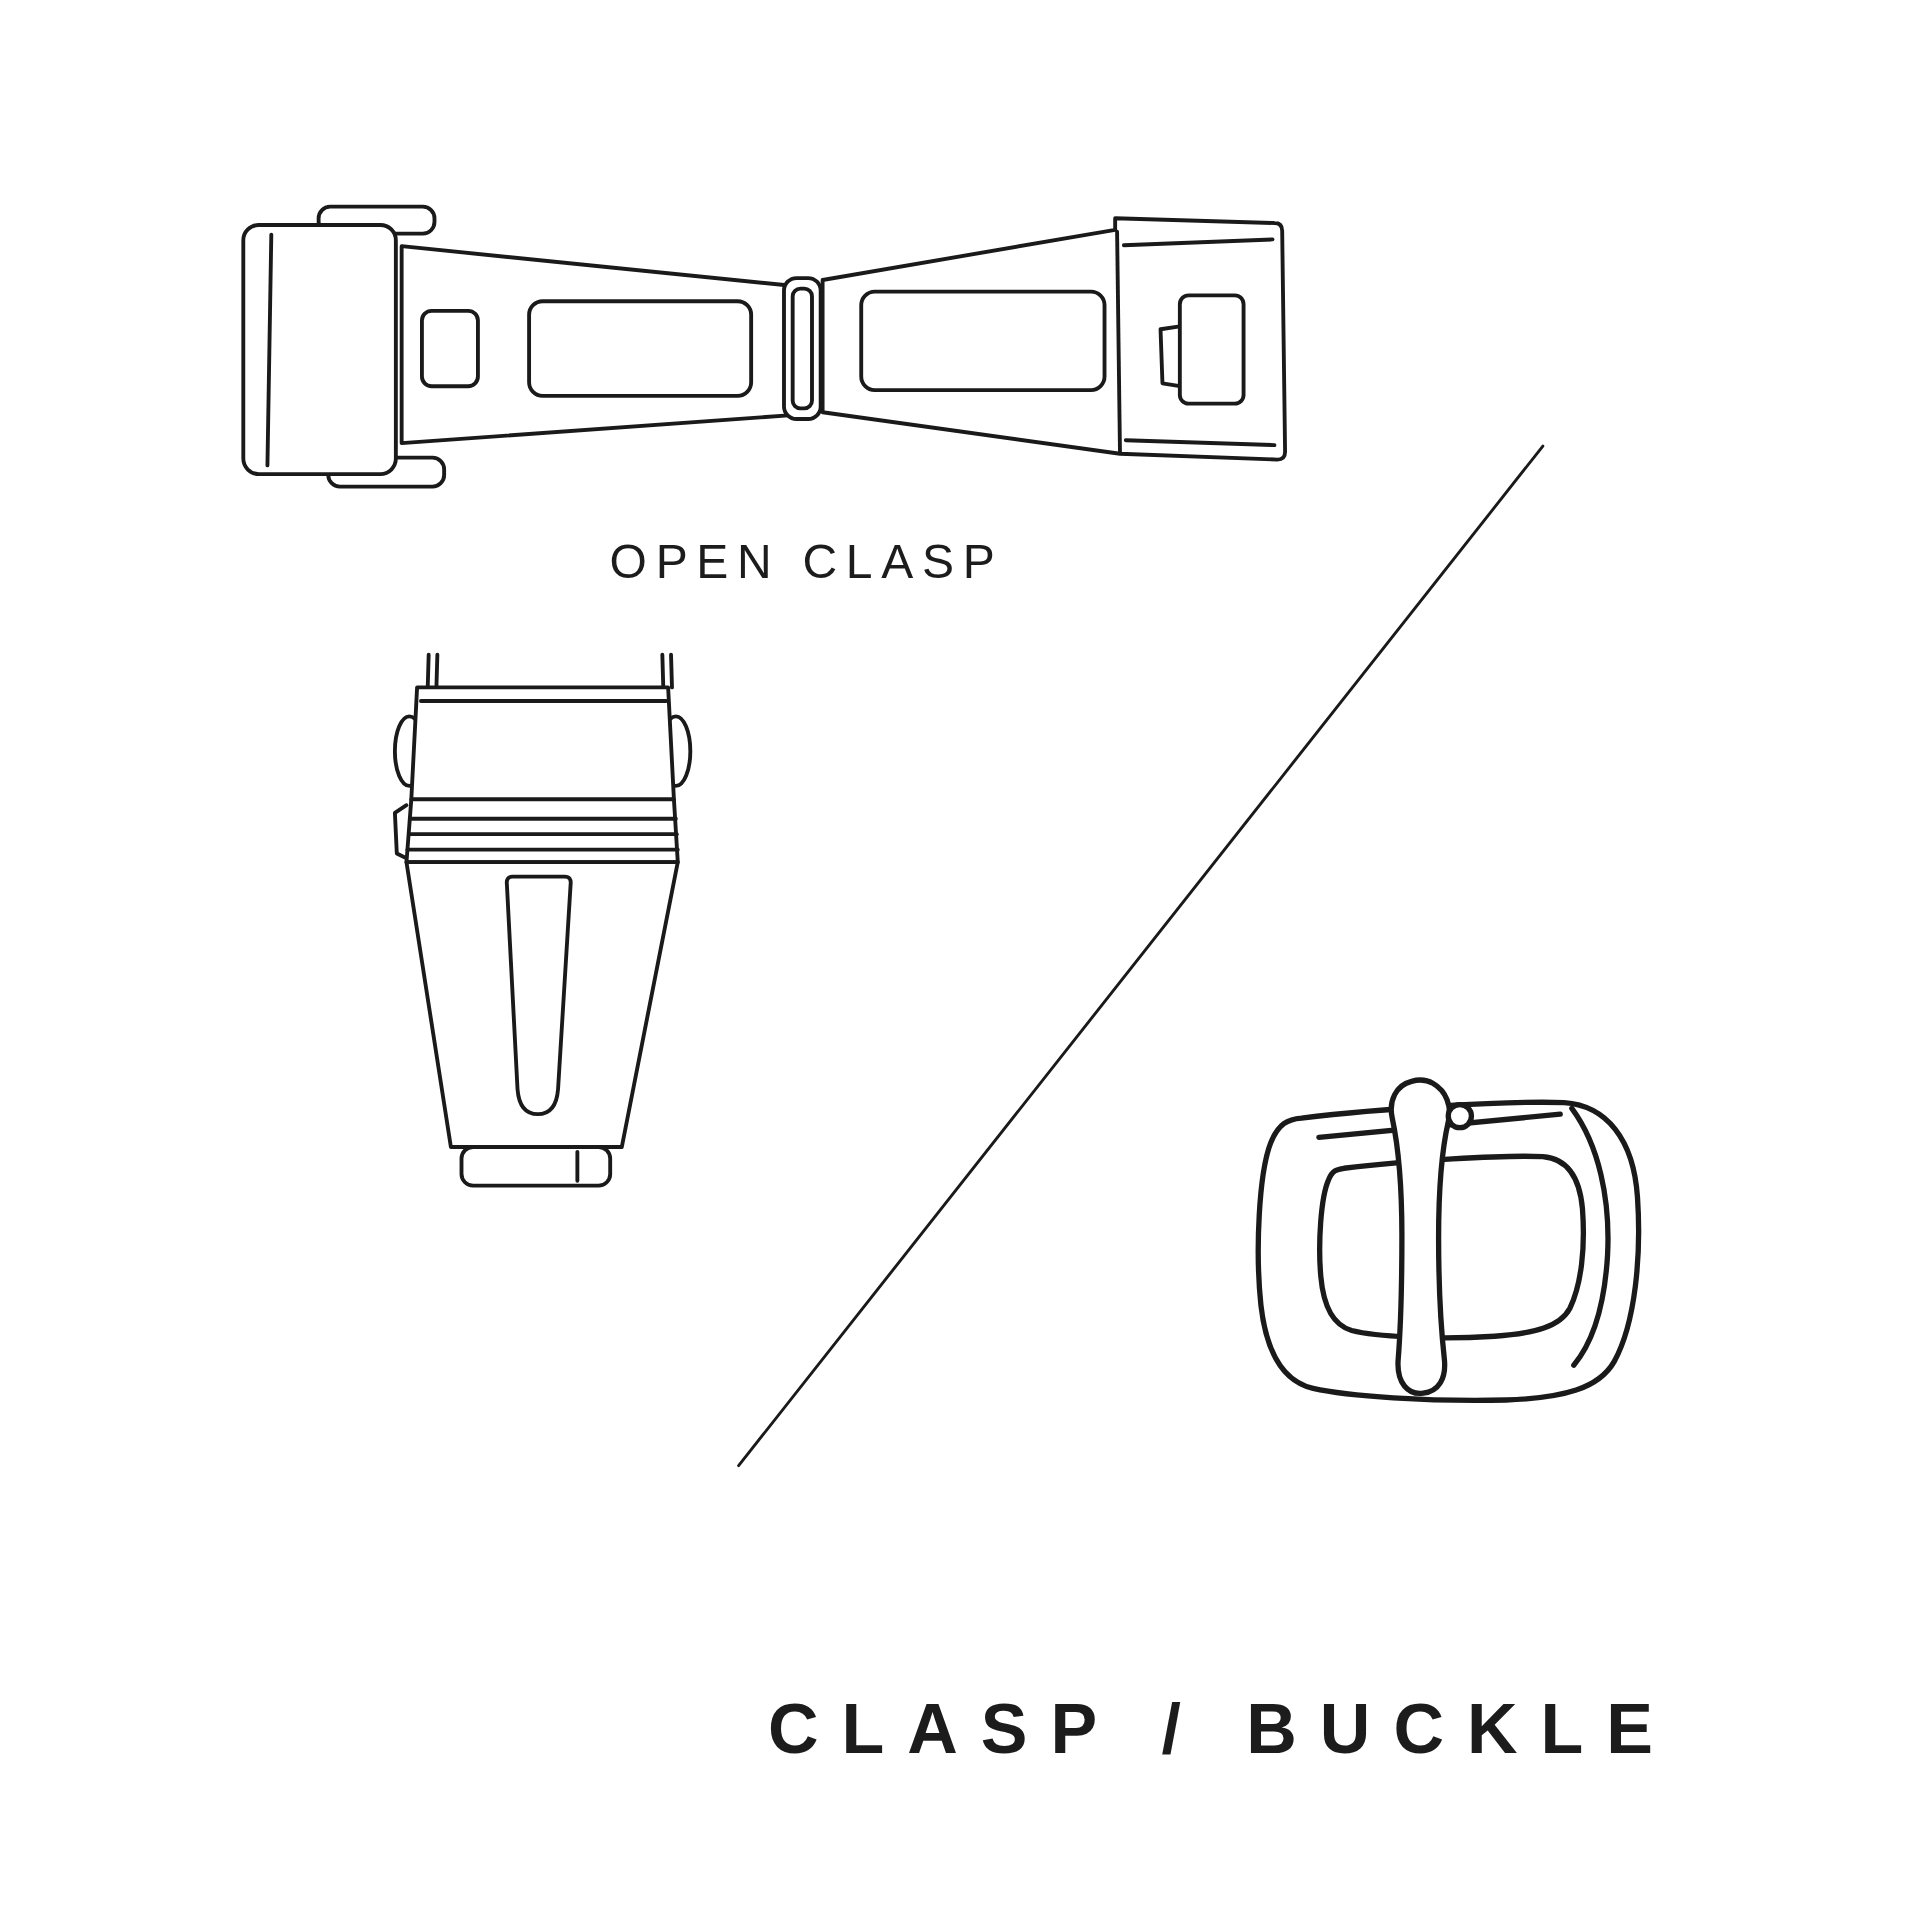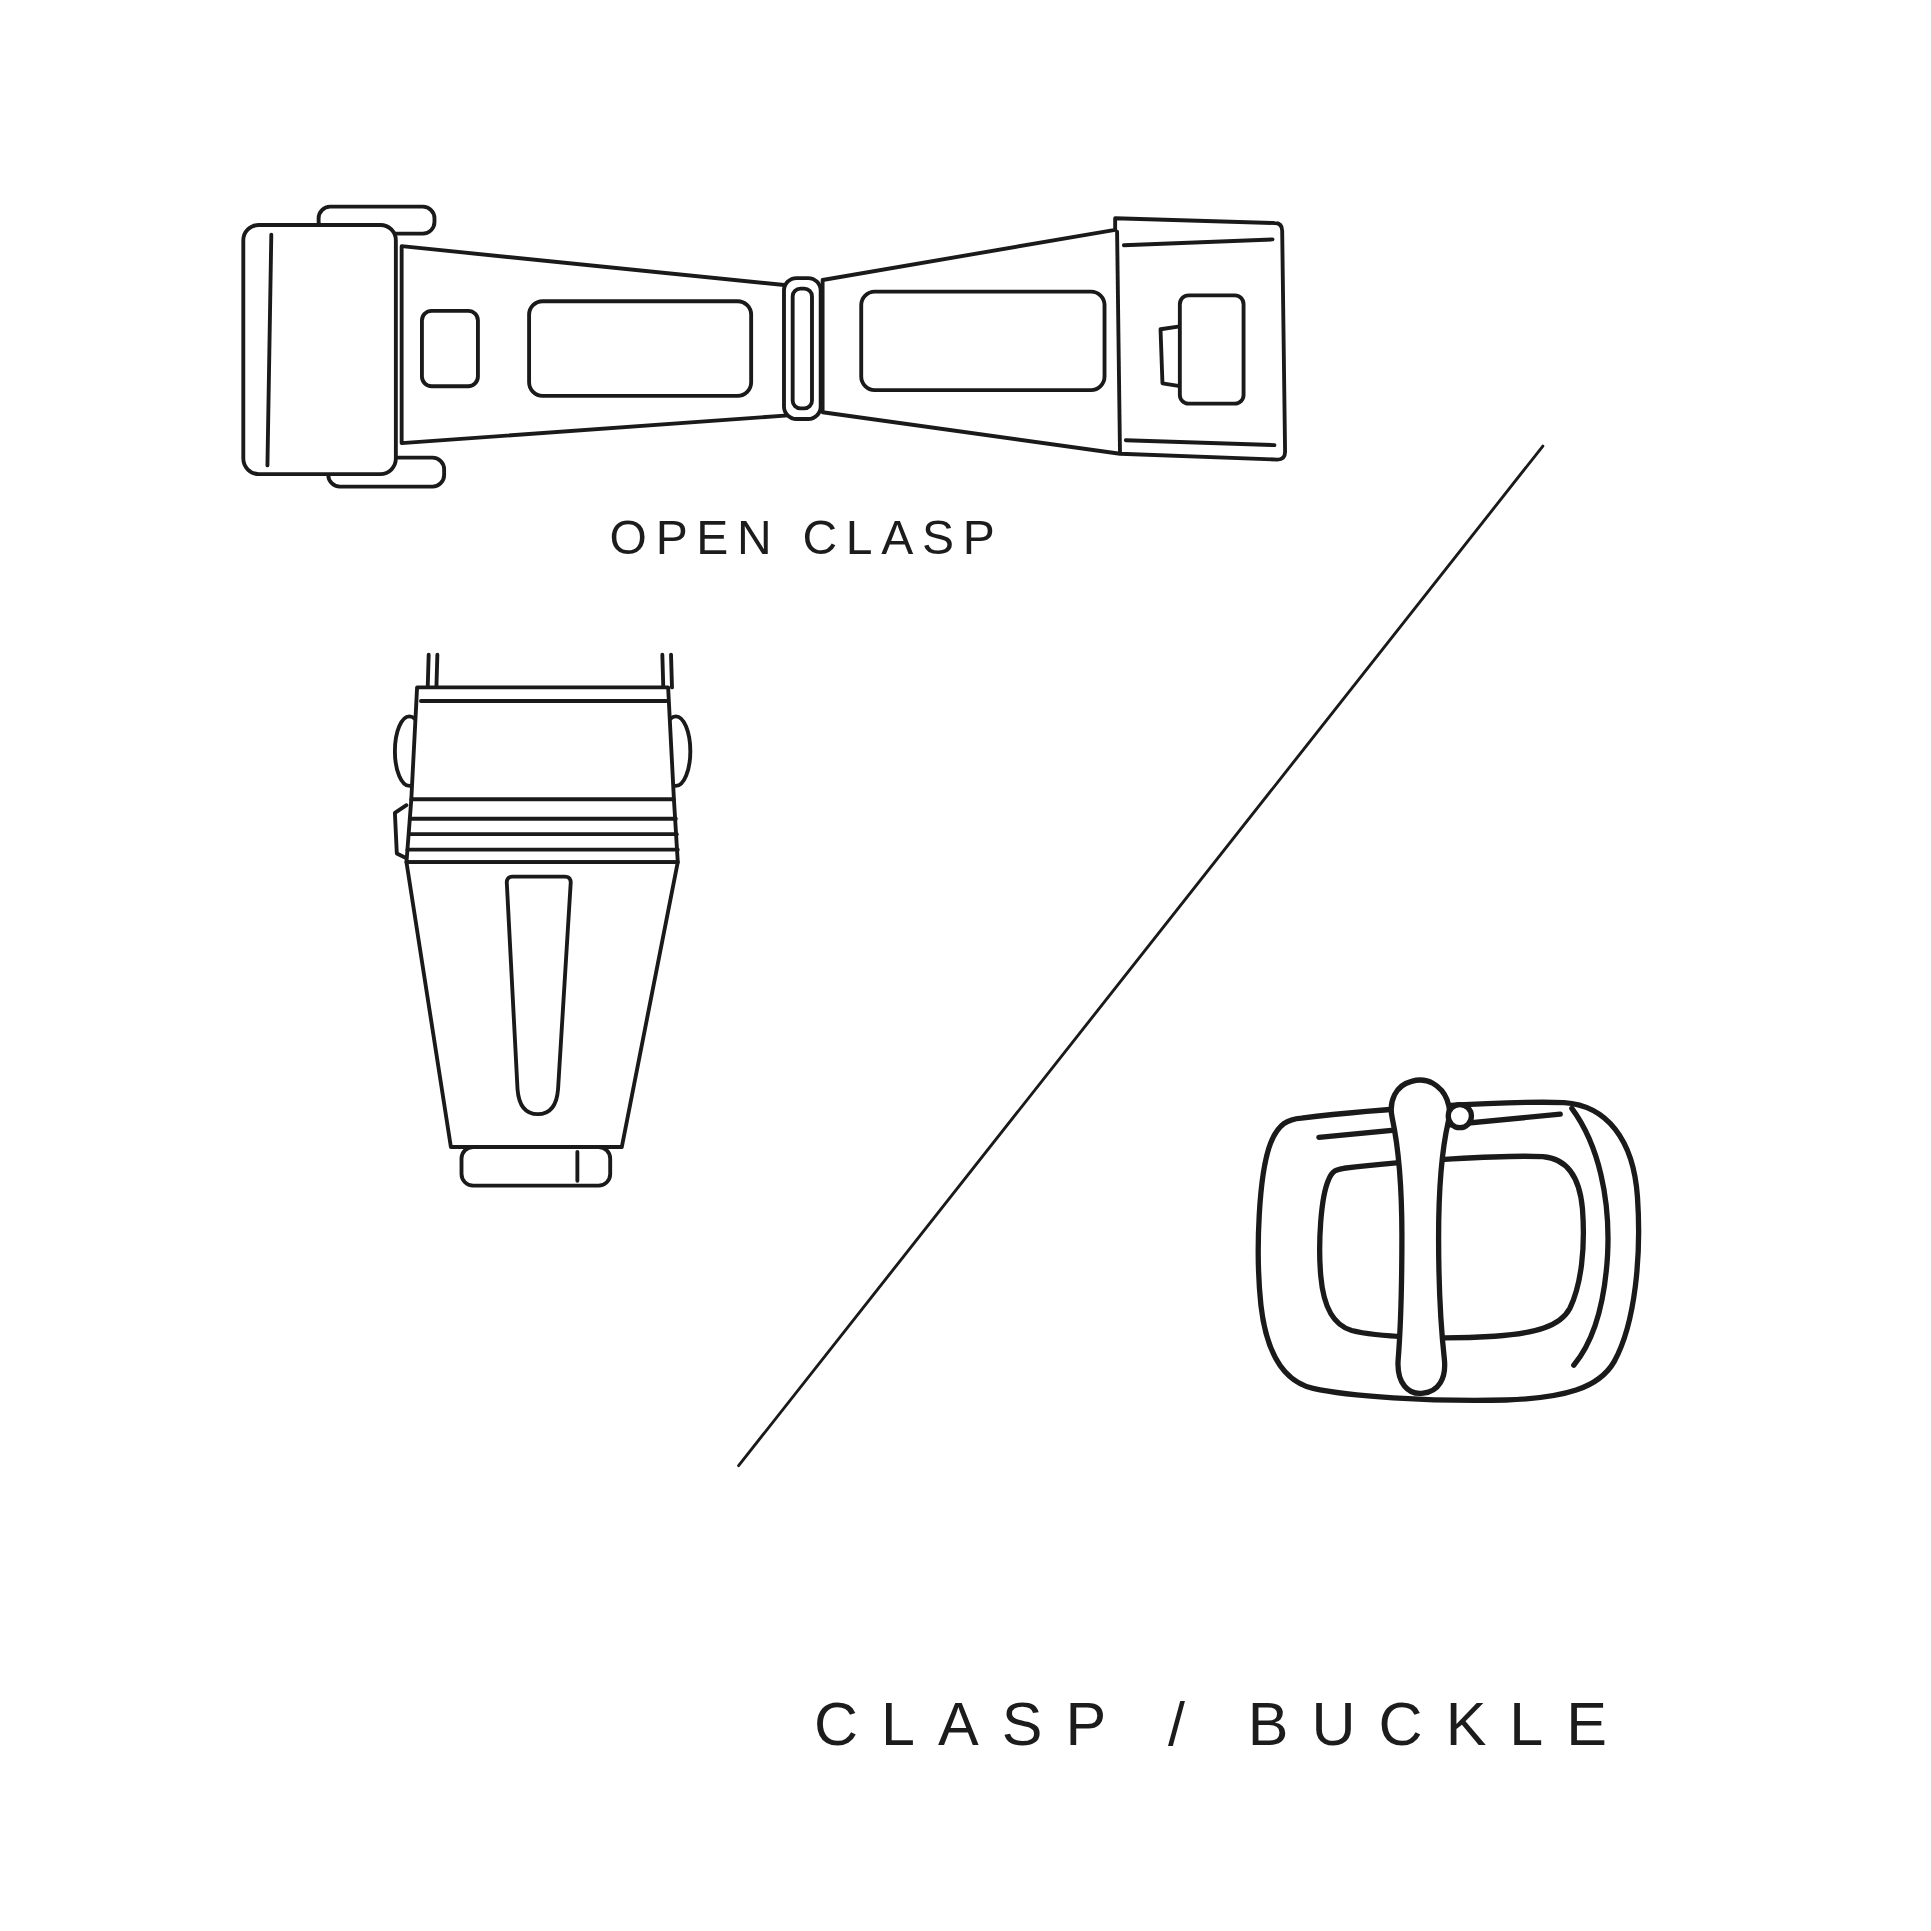--- a/index.html
+++ b/index.html
@@ -15,7 +15,7 @@
   .ln5  { fill:none; stroke:var(--line,#1a1a1a); stroke-width:5.5; stroke-linecap:round; stroke-linejoin:round; }
 
   .label { position:absolute; line-height:1; font-weight:500; color:var(--text,#1c1c1c);
-           text-align:center; letter-spacing:8.7px; font-size:48px; white-space:nowrap; }
+           text-align:center; letter-spacing:8.7px; font-size:48px; white-space:nowrap;margin-top:24px; }
   #open-label   { left:517px; top:514px;  width:579px; }
   #closed-label { left:291px; top:1236px; width:483px; }
   .title { position:absolute; left:546px; top:1694px; width:1352px; text-align:center;

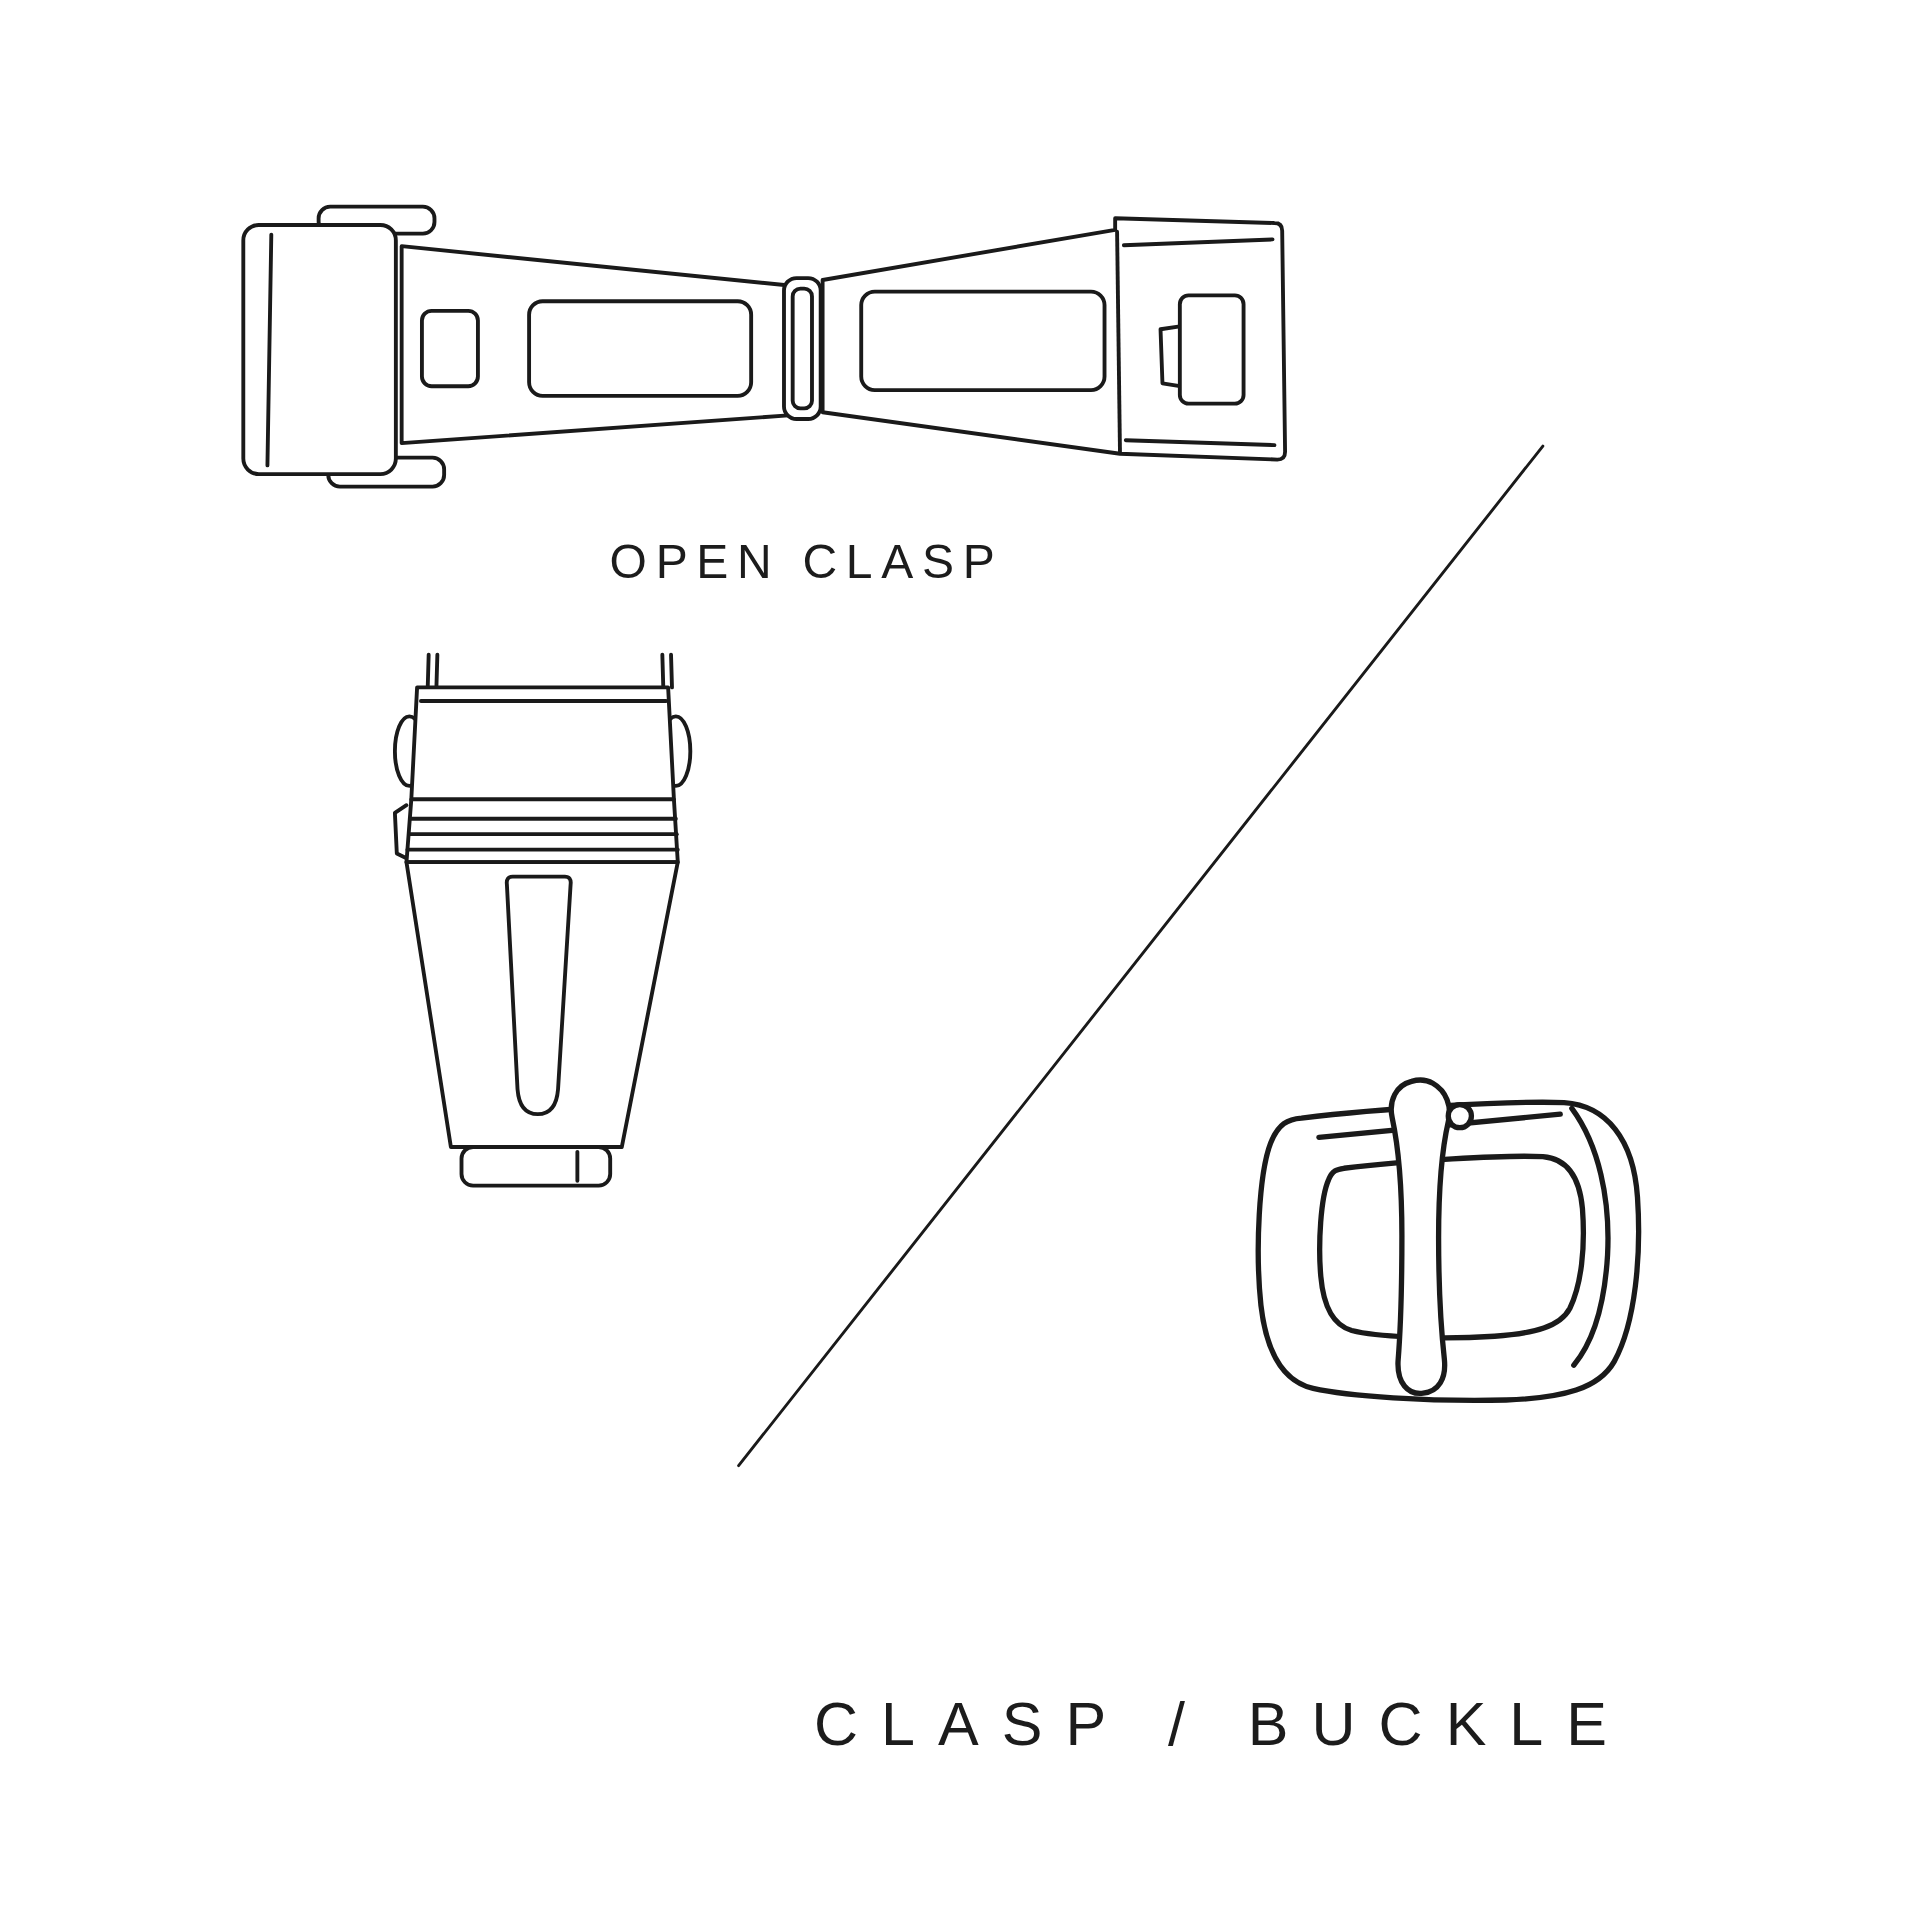--- a/index.html
+++ b/index.html
@@ -19,7 +19,7 @@
   #open-label   { left:517px; top:514px;  width:579px; }
   #closed-label { left:291px; top:1236px; width:483px; }
   .title { position:absolute; left:546px; top:1694px; width:1352px; text-align:center;
-           font-size:61px; letter-spacing:23px; font-weight:400; line-height:1;
+           font-size:70px; letter-spacing:23px; font-weight:700; line-height:1;
            color:var(--text,#1c1c1c); white-space:nowrap; }
 </style>
 </head>

